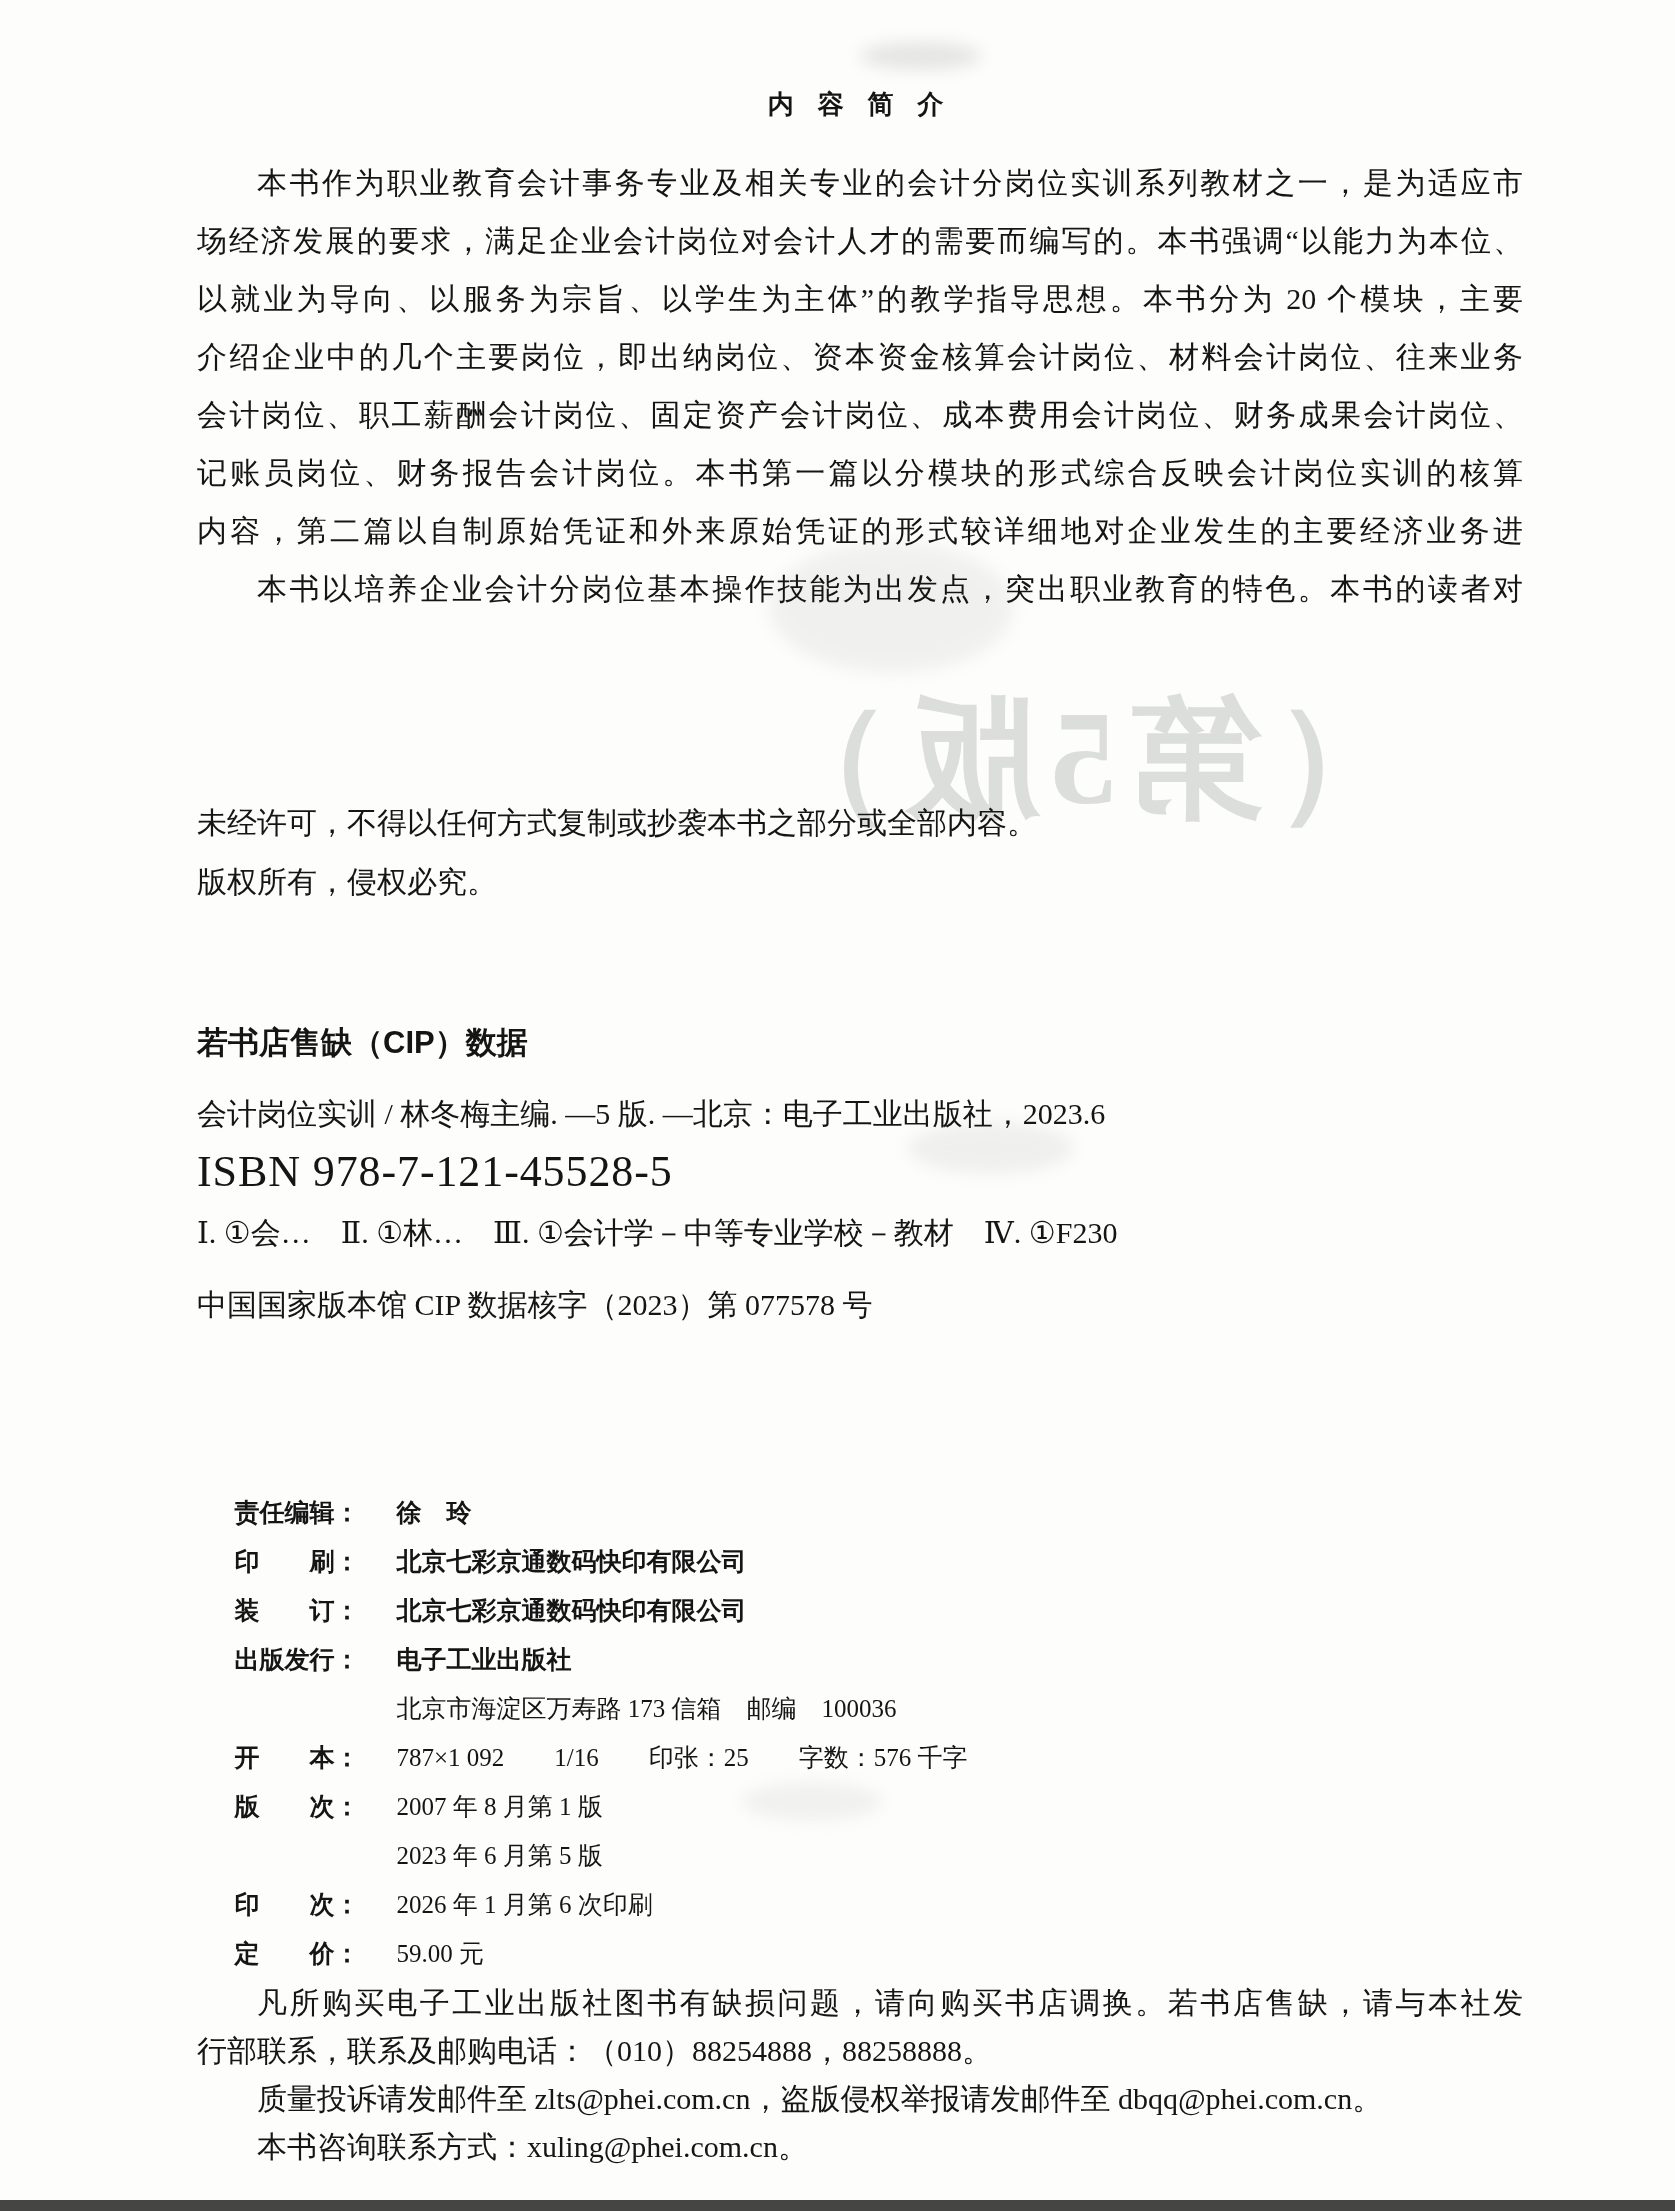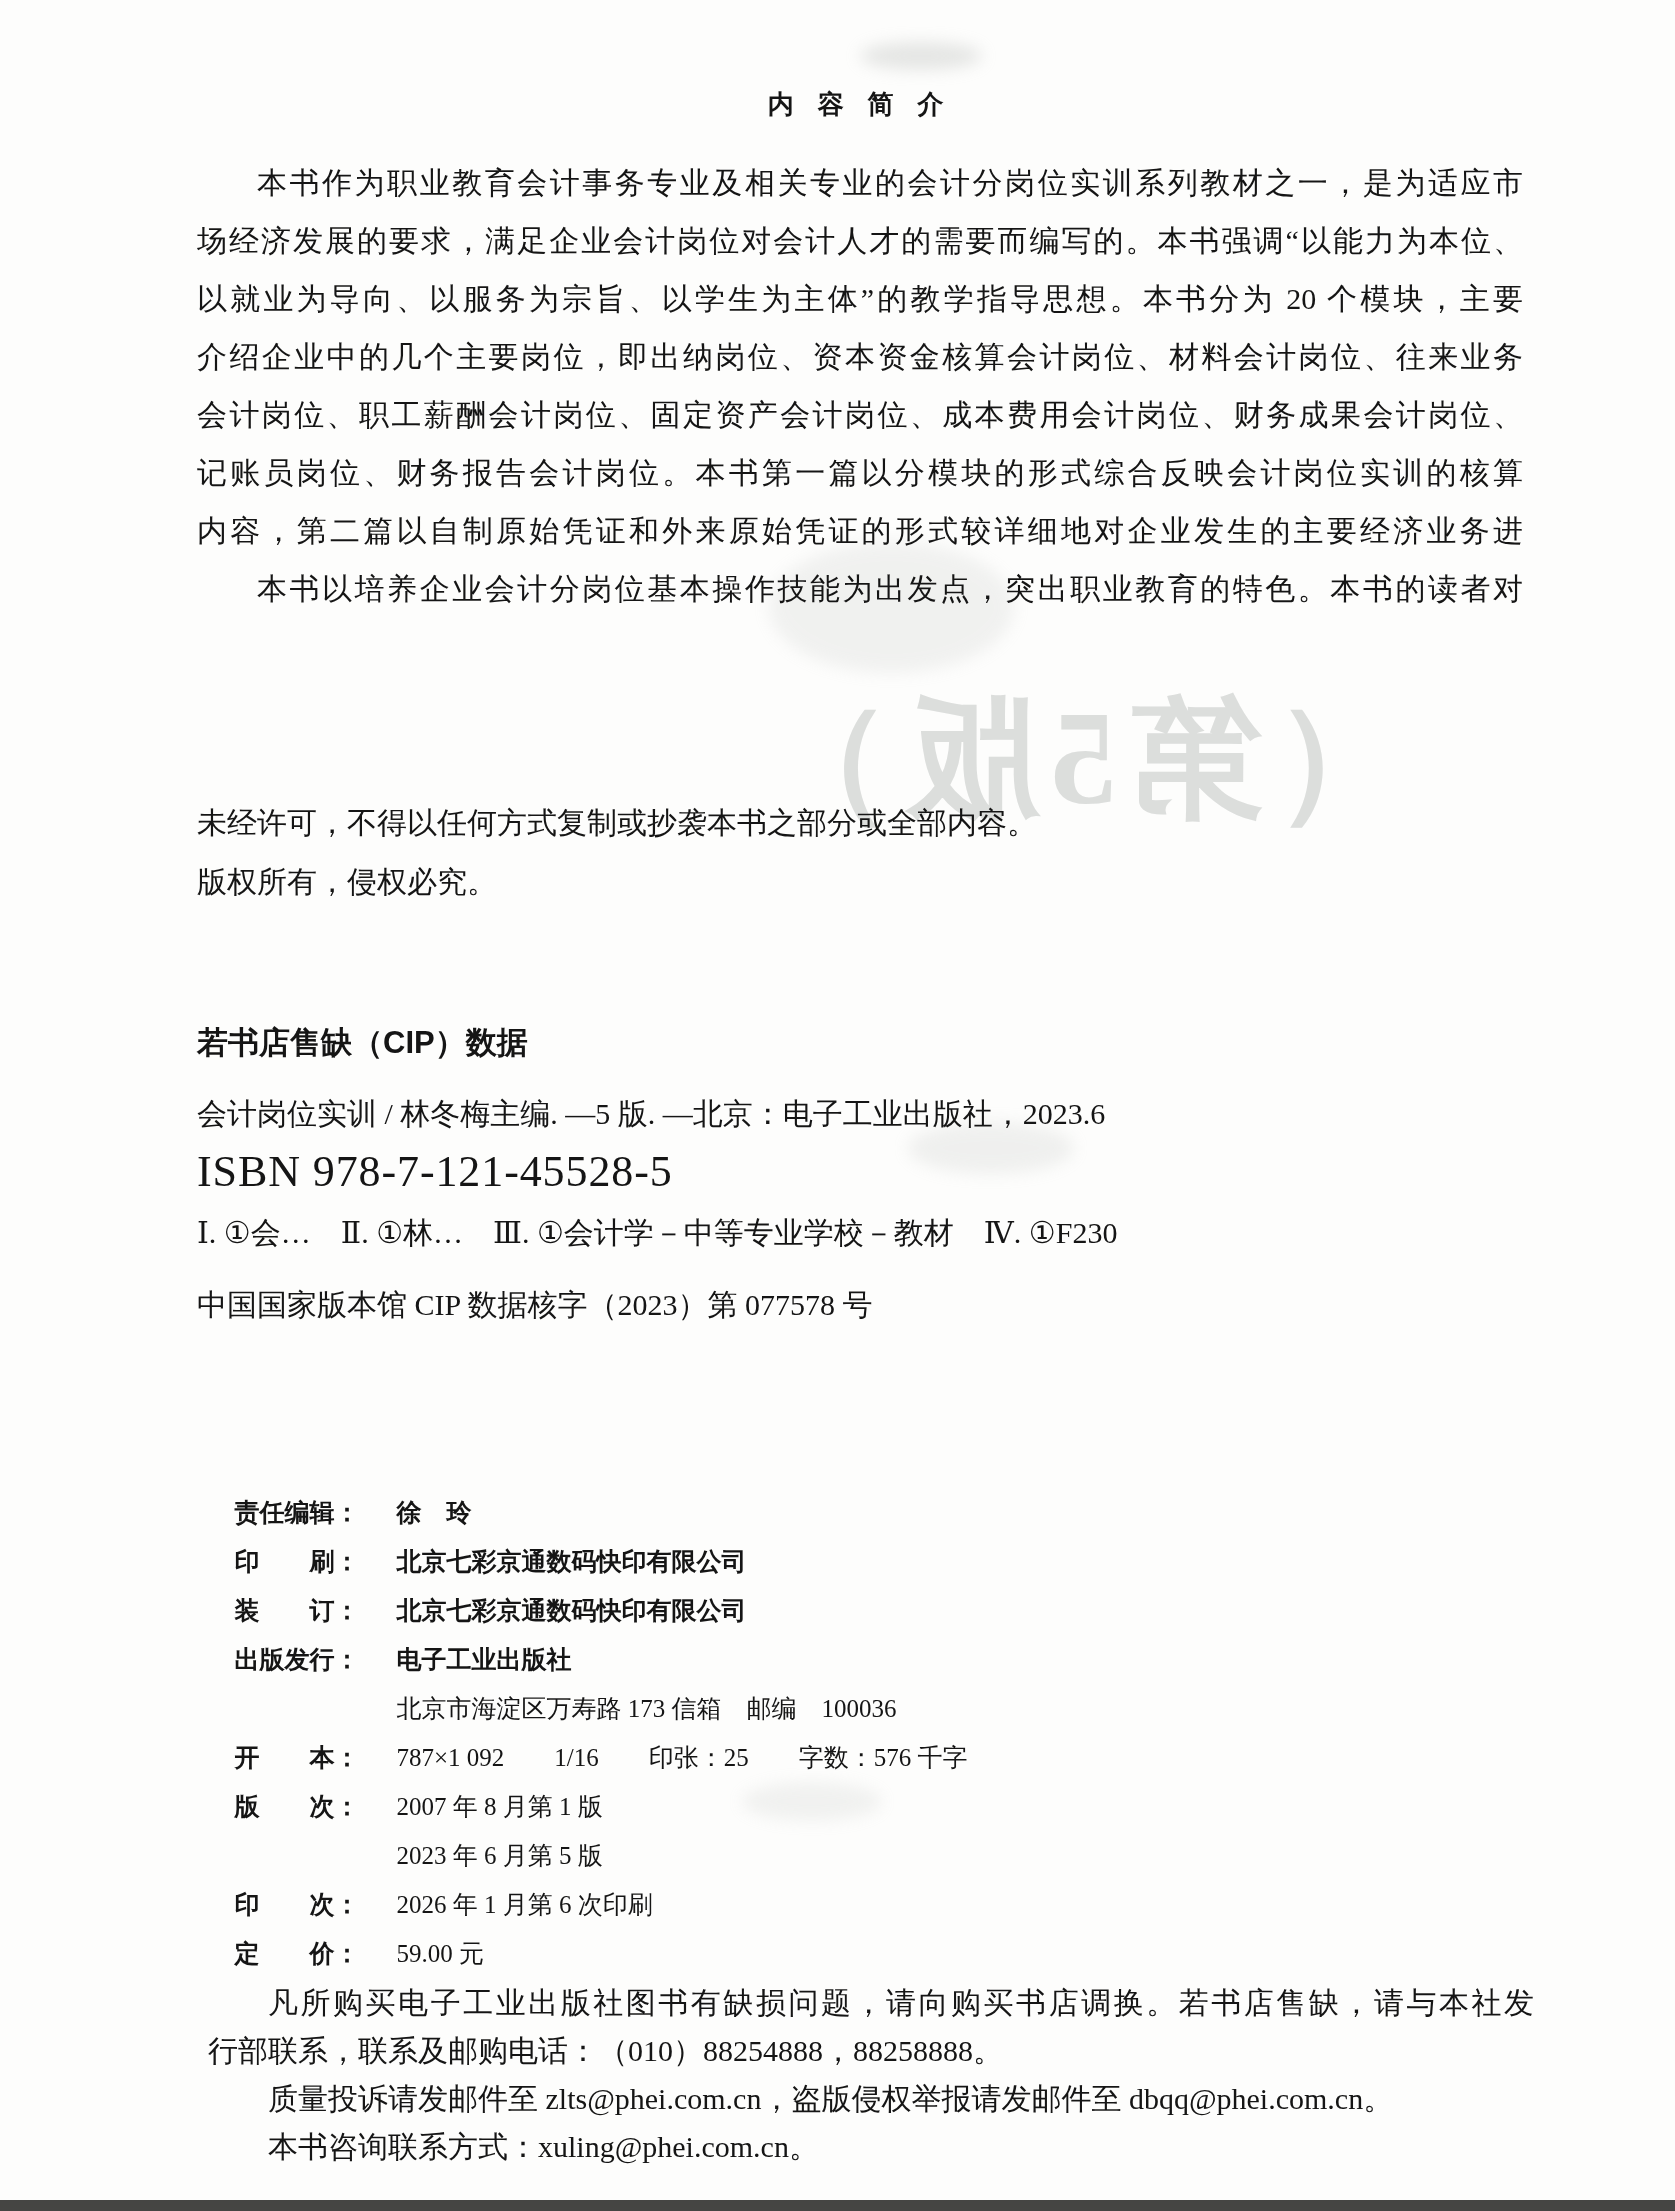--- a/index.html
+++ b/index.html
@@ -35,7 +35,7 @@
   }
   .colophon .val{font-family:"Liberation Serif","DejaVu Serif",serif;}
   .colophon .sansval{font-family:"Liberation Sans","DejaVu Sans",sans-serif;font-weight:600;}
-  .footer{position:absolute;left:208px;top:1979px;width:1326px;font-size:30px;}
+  .footer{position:absolute;left:197px;top:1979px;width:1326px;font-size:30px;}
   .footer .l{height:48px;line-height:48px;overflow:hidden;}
   .watermark{
     position:absolute;left:376px;top:671px;width:1031px;height:175px;z-index:0;

